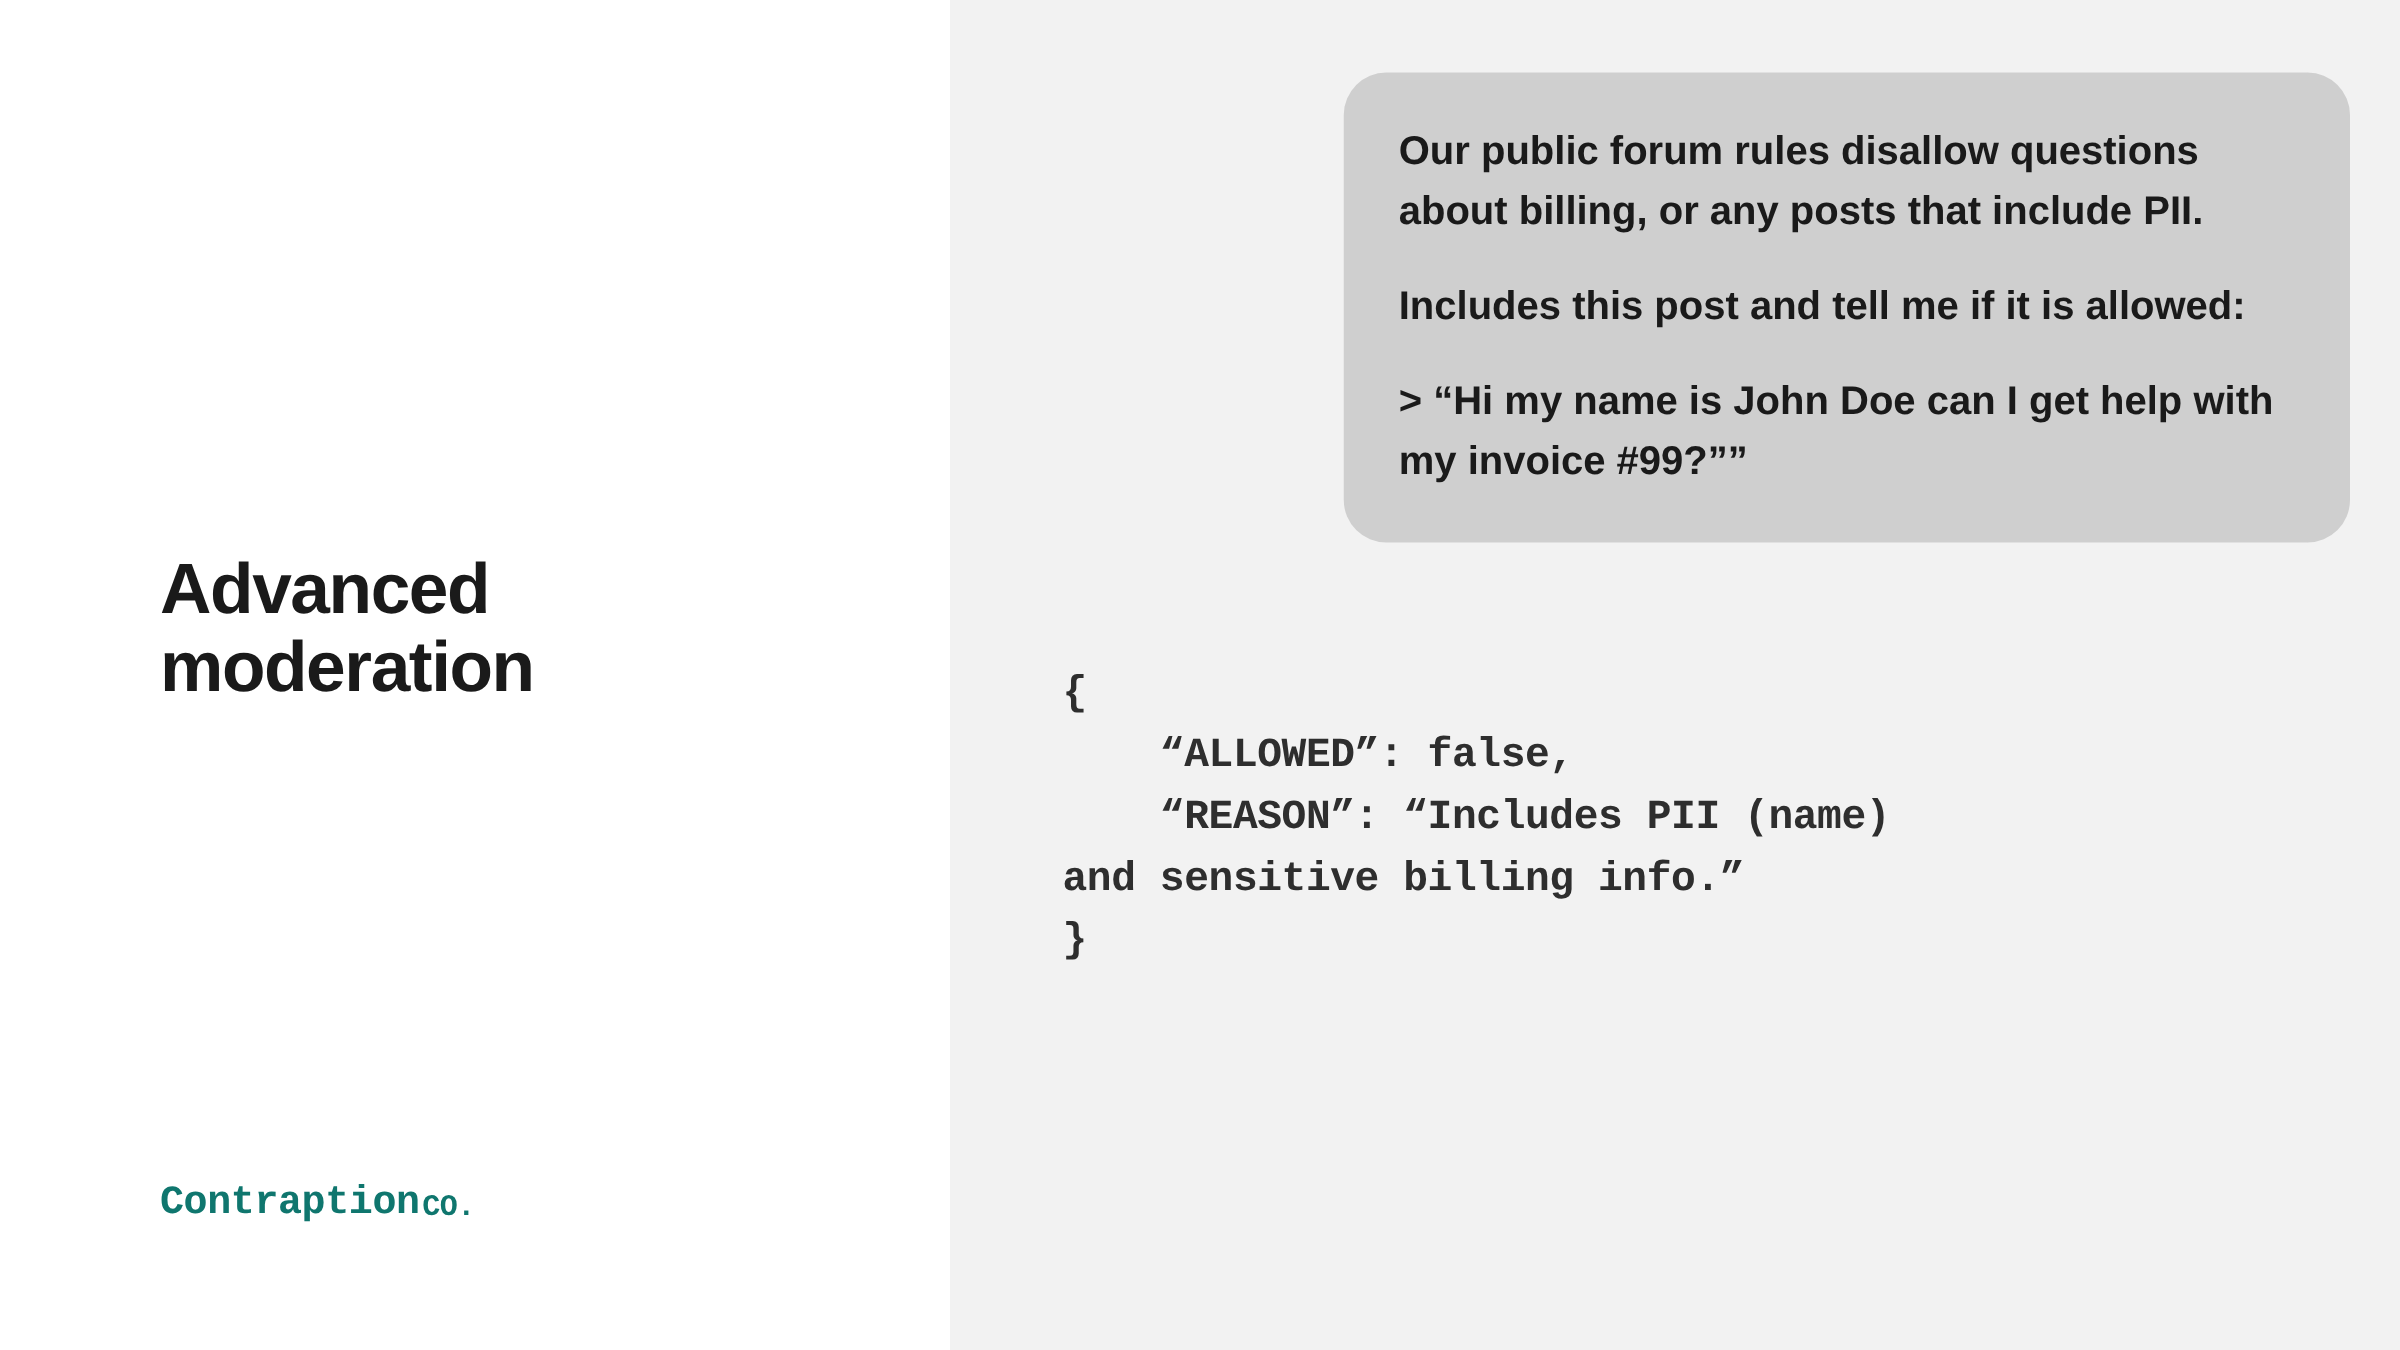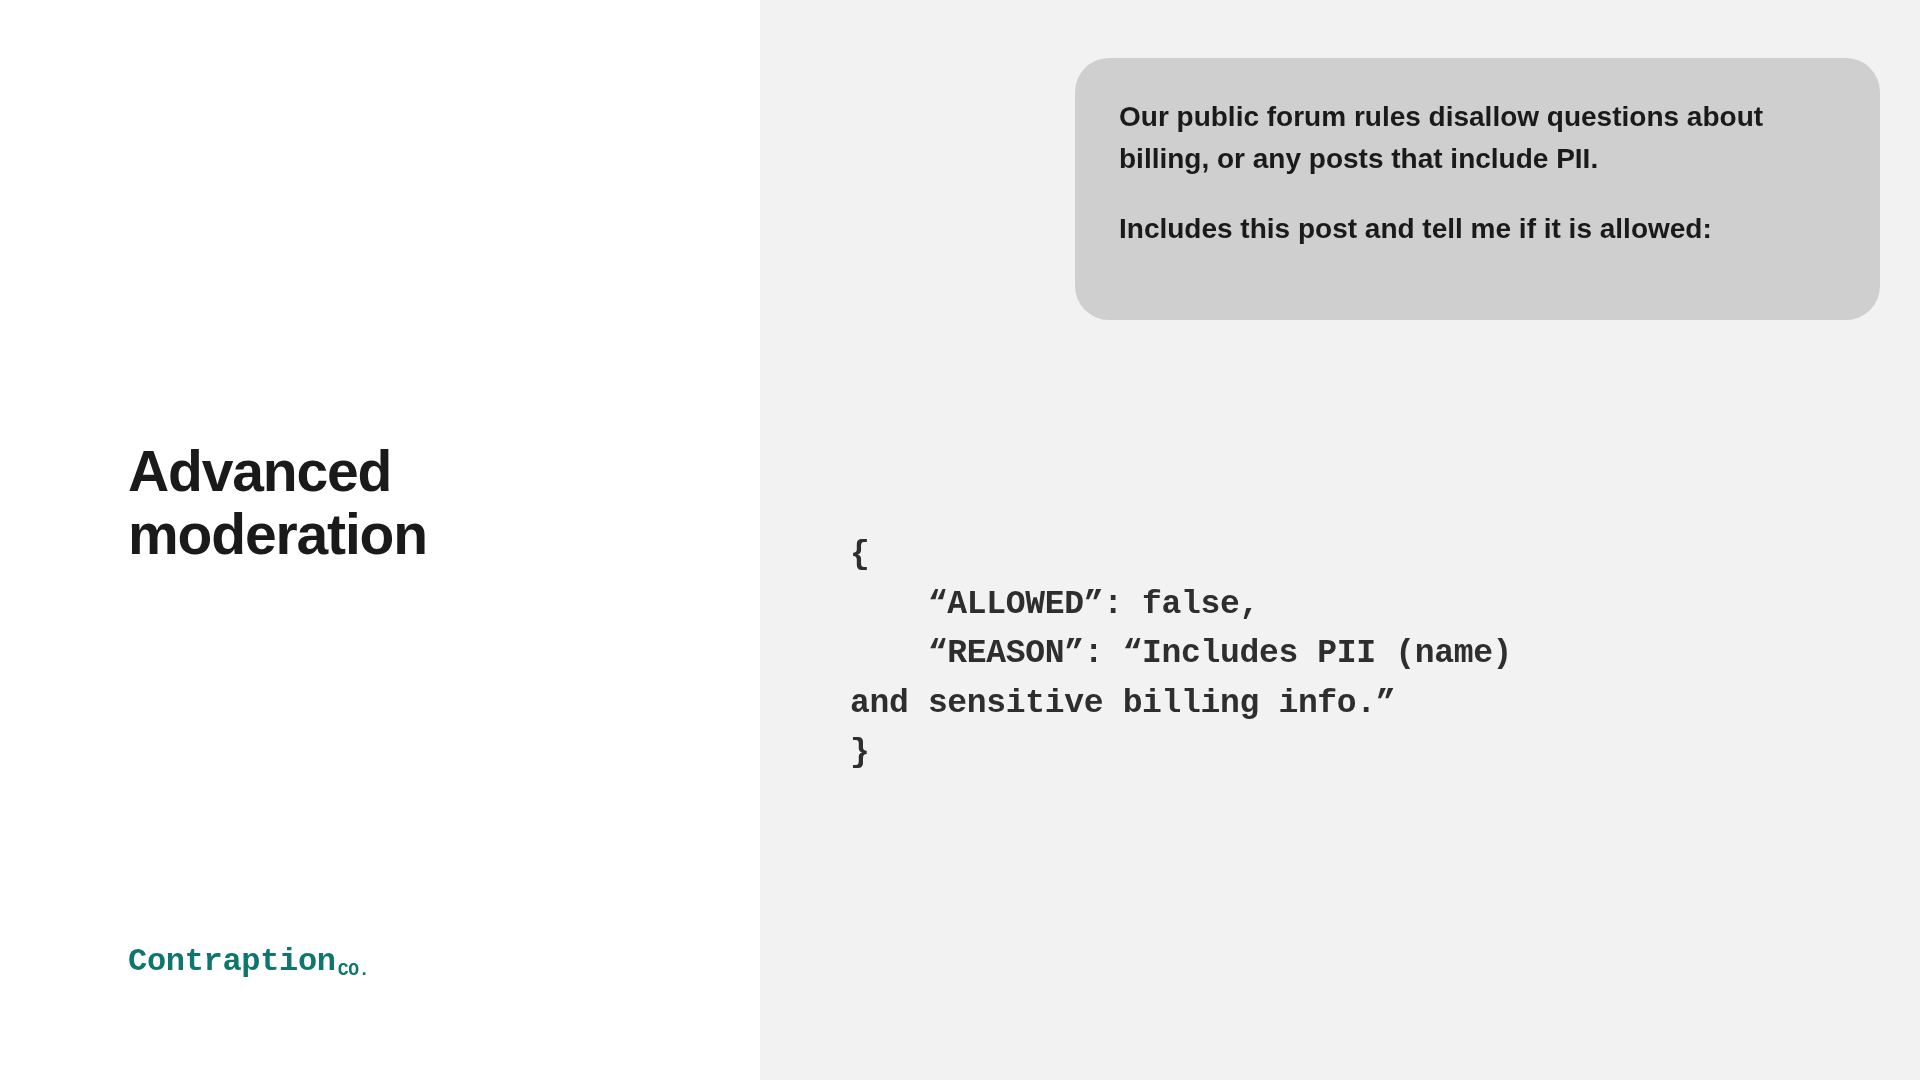--- a/index.html
+++ b/index.html
@@ -63,7 +63,7 @@
       border-radius: 34px;
       padding: 38px 44px 42px 44px;
       color: #1a1a1a;
-      font-size: 28px;
+      font-size: 32px;
       font-weight: 600;
       line-height: 1.5;
     }

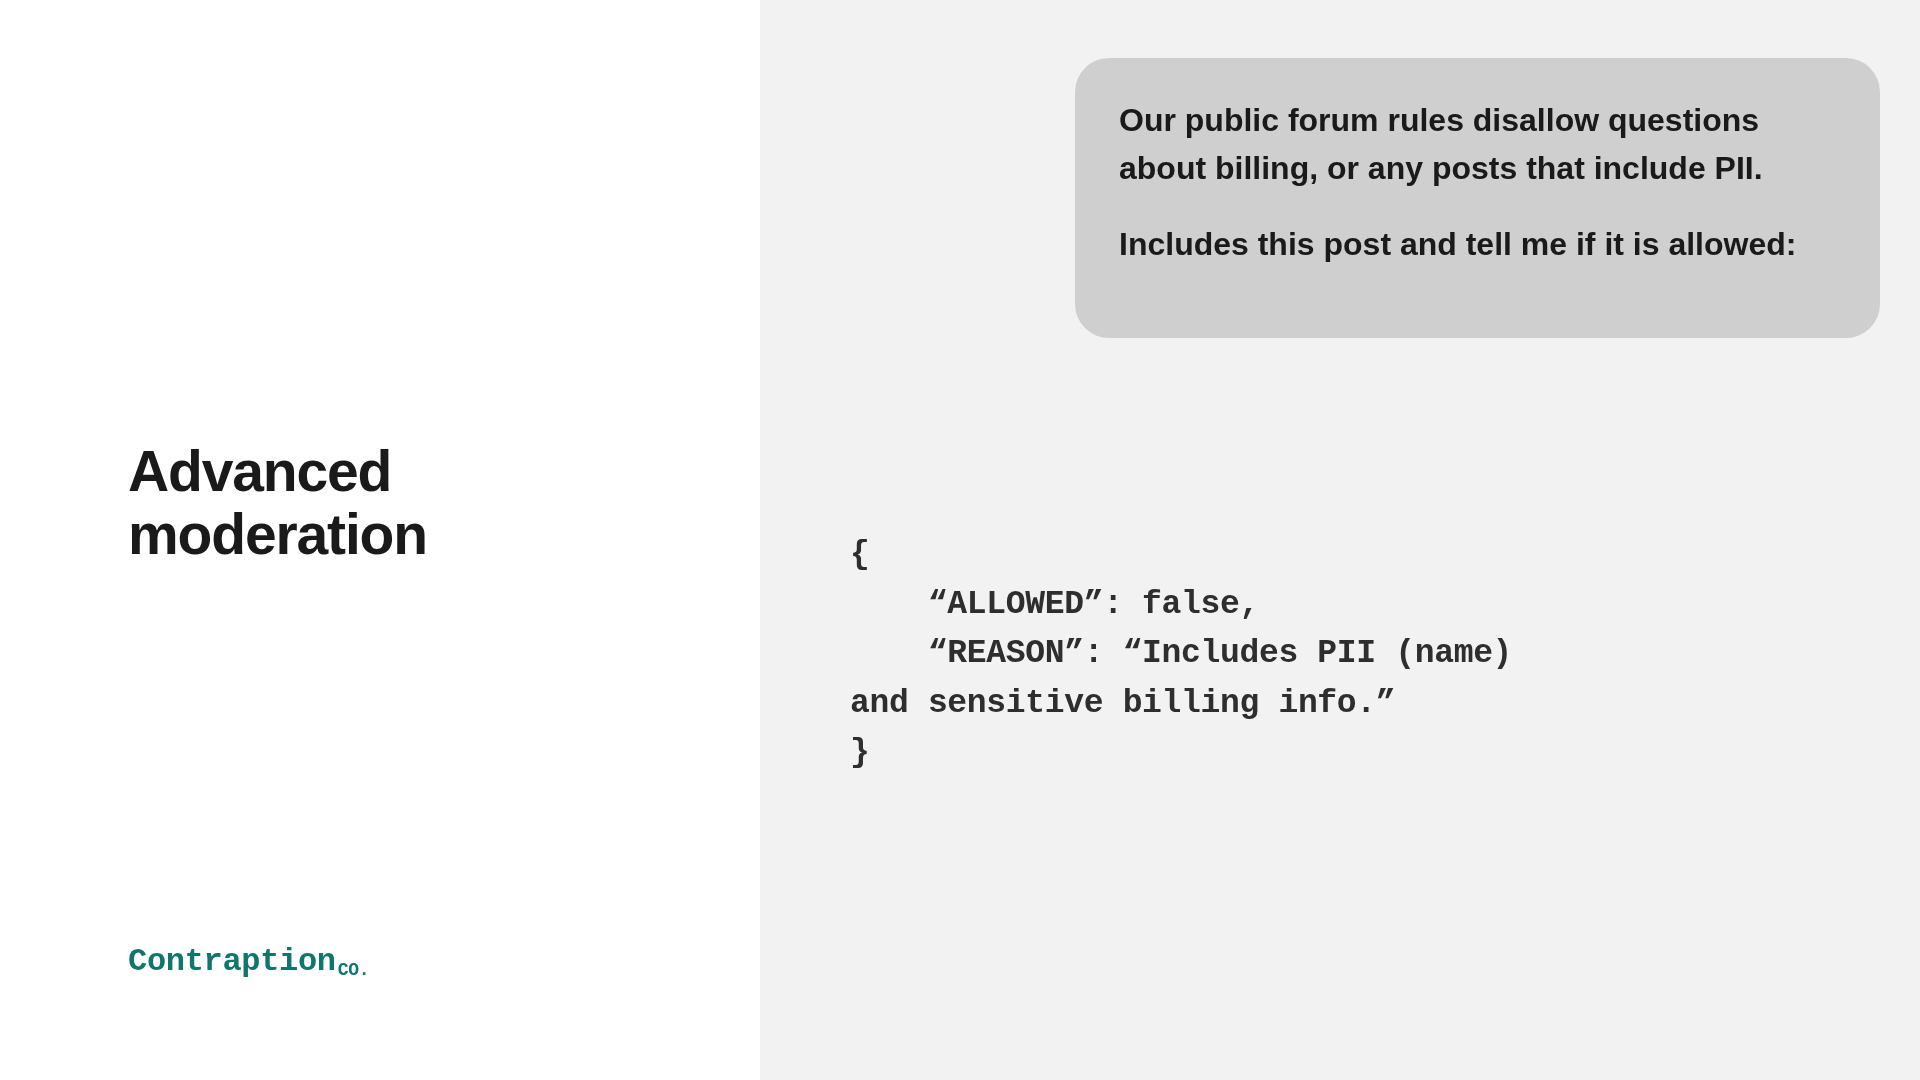--- a/index.html
+++ b/index.html
@@ -103,6 +103,7 @@
     <div class="spacer"></div>
     <p>Includes this post and tell me if it is allowed:</p>
     <div class="spacer"></div>
+    <p>&gt; “Hi my name is John Doe can I get help with my invoice #99?””</p>
   </div>
   <div class="code-output">{
     “ALLOWED”: false,

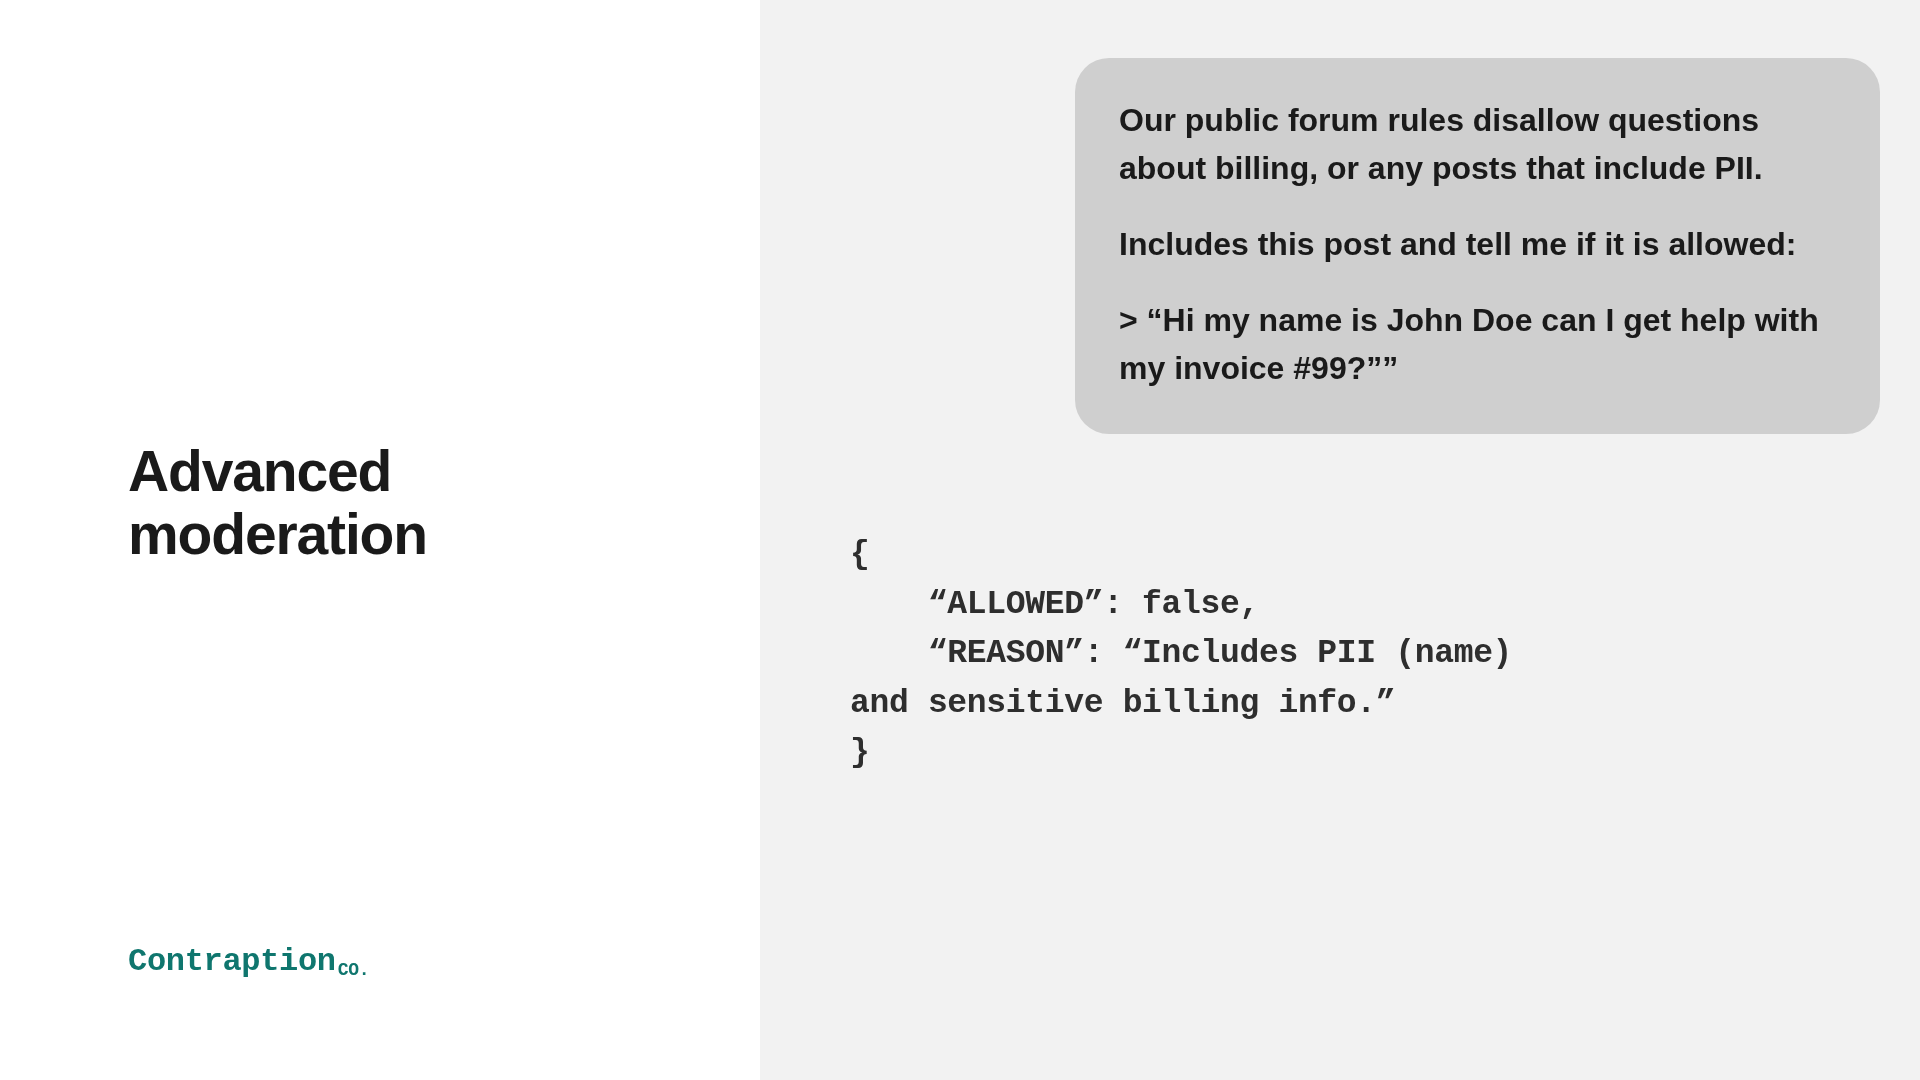--- a/index.html
+++ b/index.html
@@ -43,7 +43,7 @@
       font-family: Liberation Mono, monospace;
     }
     .brand-suffix {
-      font-size: 18px;
+      font-size: 24px;
       font-weight: 600;
       margin-left: 2px;
     }

